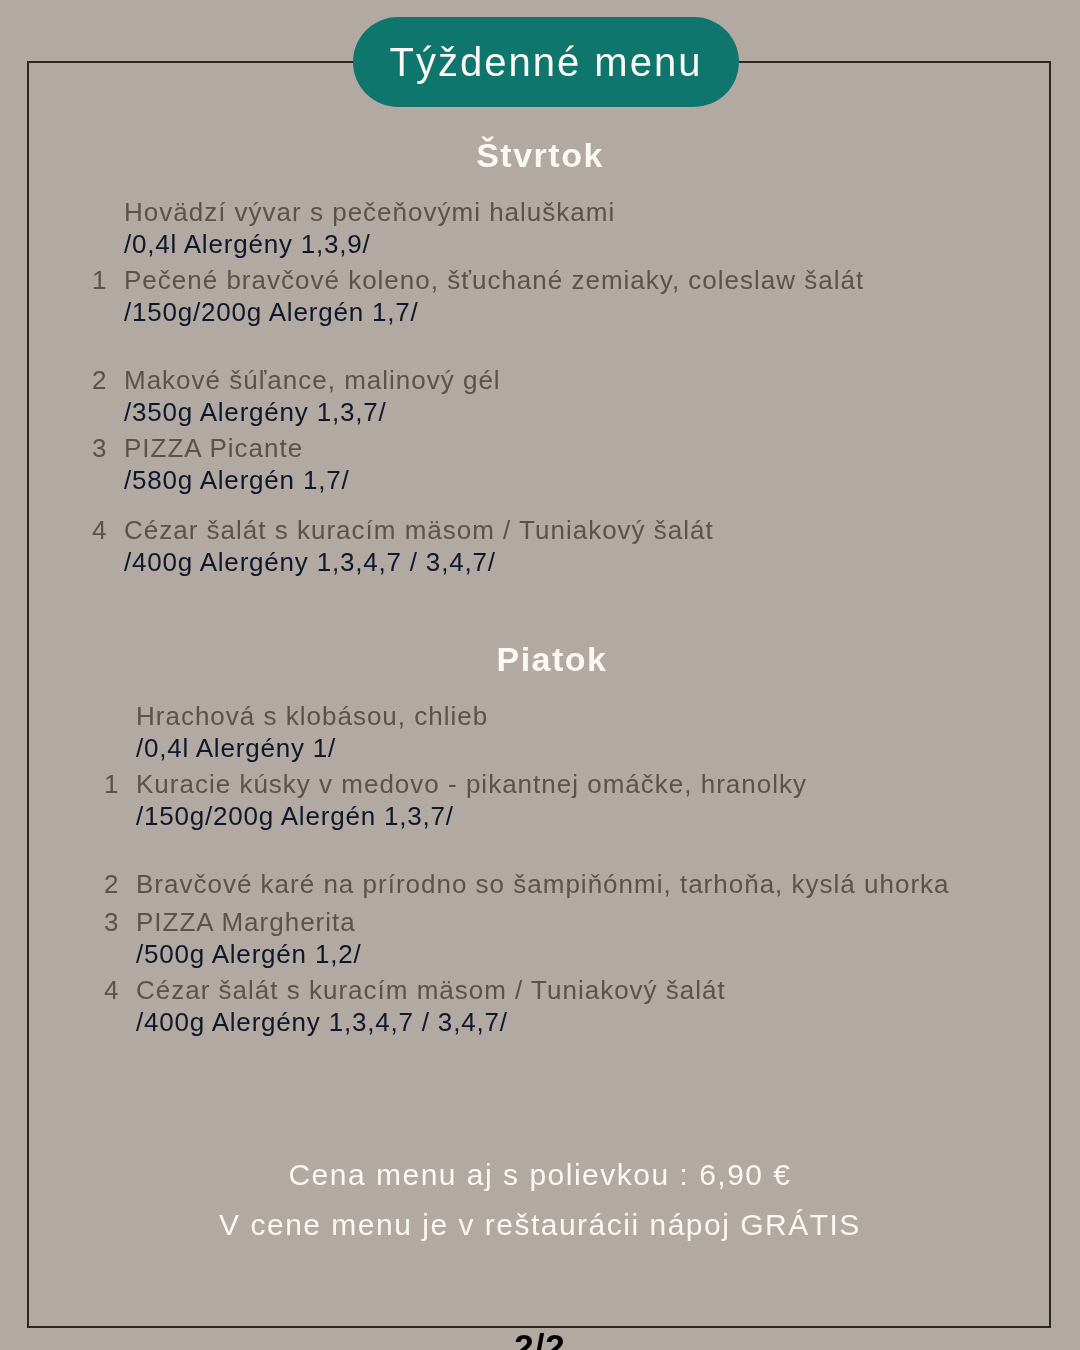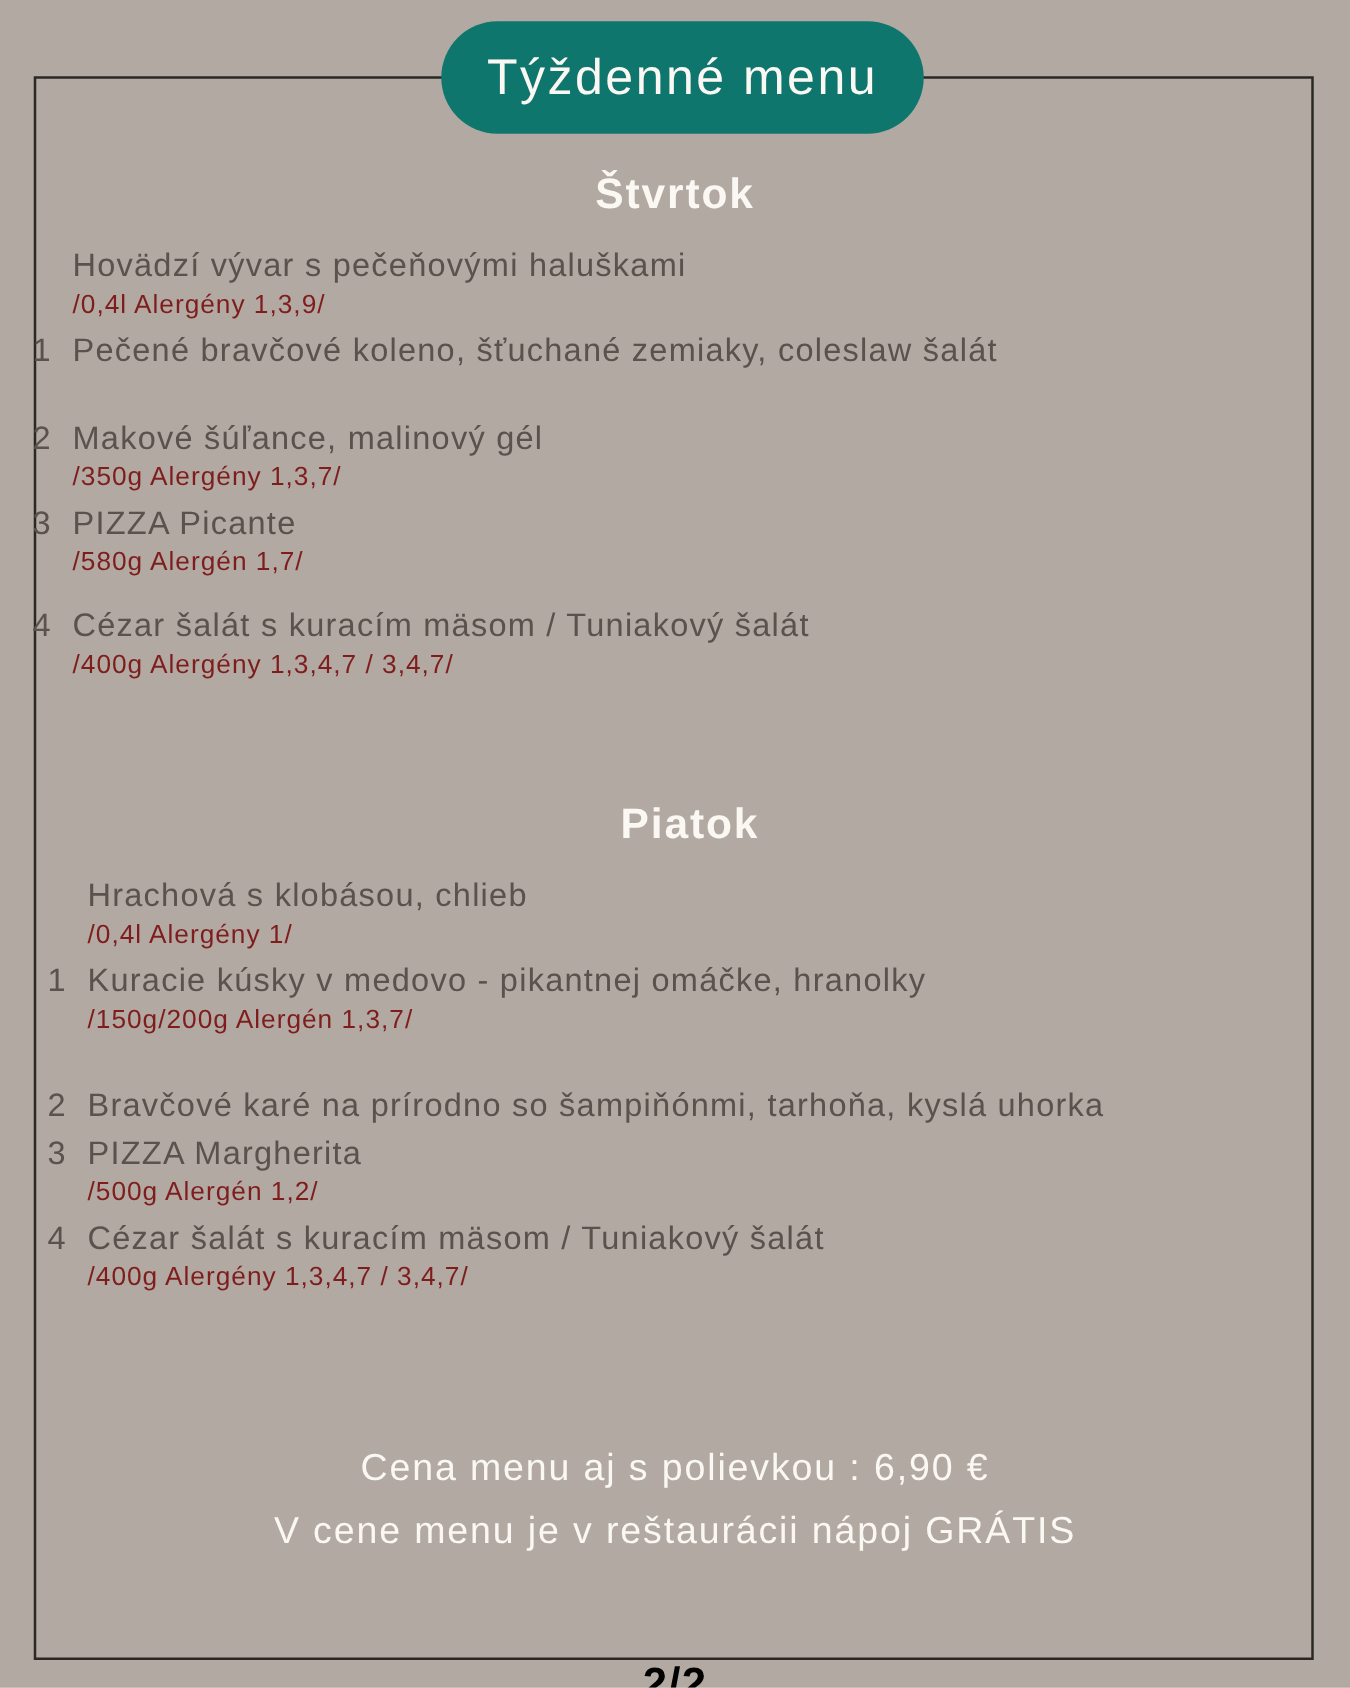--- a/index.html
+++ b/index.html
@@ -44,7 +44,7 @@
   }
   .entries {
     margin-top:22px;
-    padding-left:26px;
+    padding-left:92px;
   }
   .entry {
     display:flex;

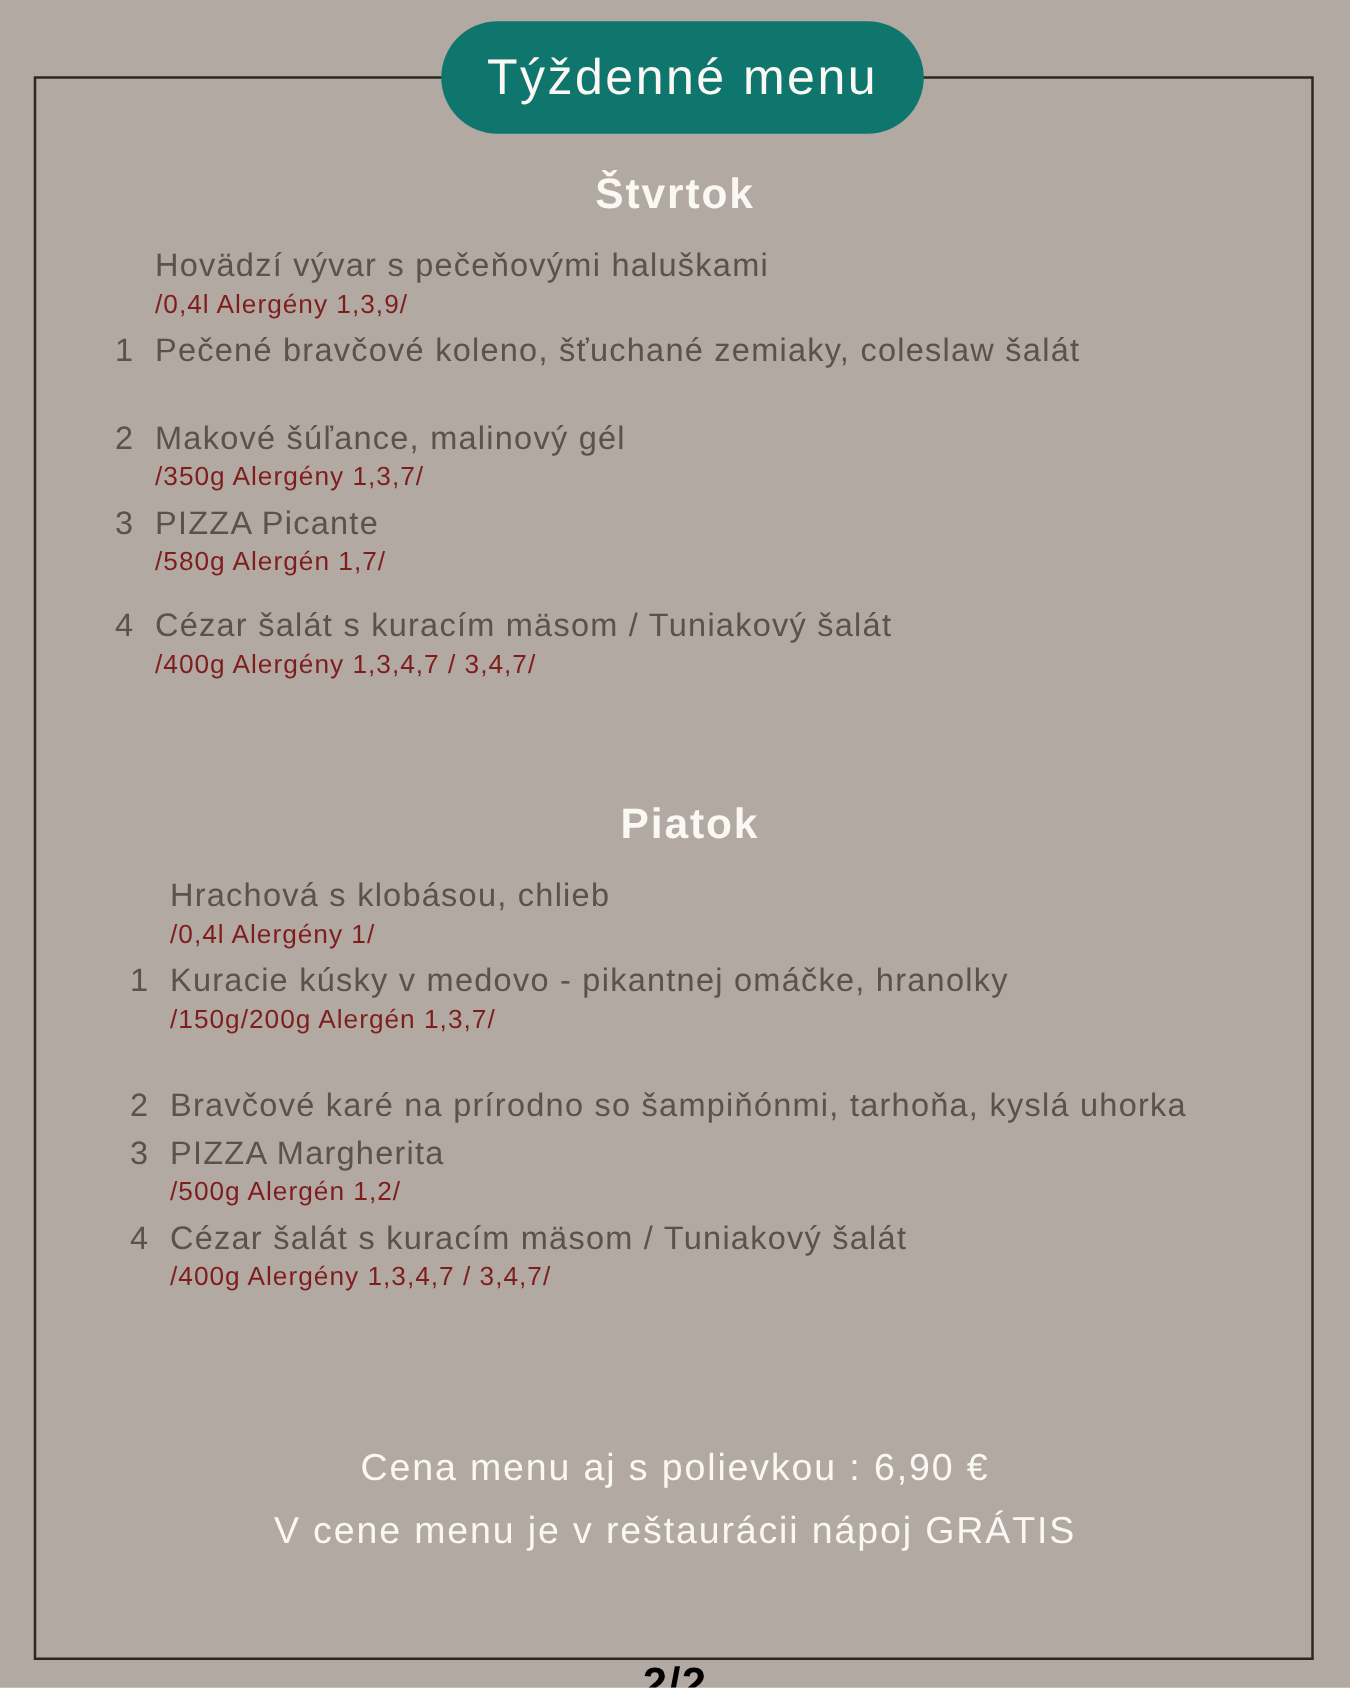--- a/index.html
+++ b/index.html
@@ -65,10 +65,10 @@
     letter-spacing:1px;
   }
   .entry-detail {
-    font-size:21px;
+    font-size:26px;
     line-height:26px;
     margin-top:4px;
-    color:#7f1d1d;
+    color:#0f172a;
     letter-spacing:0.8px;
   }
   .footer {

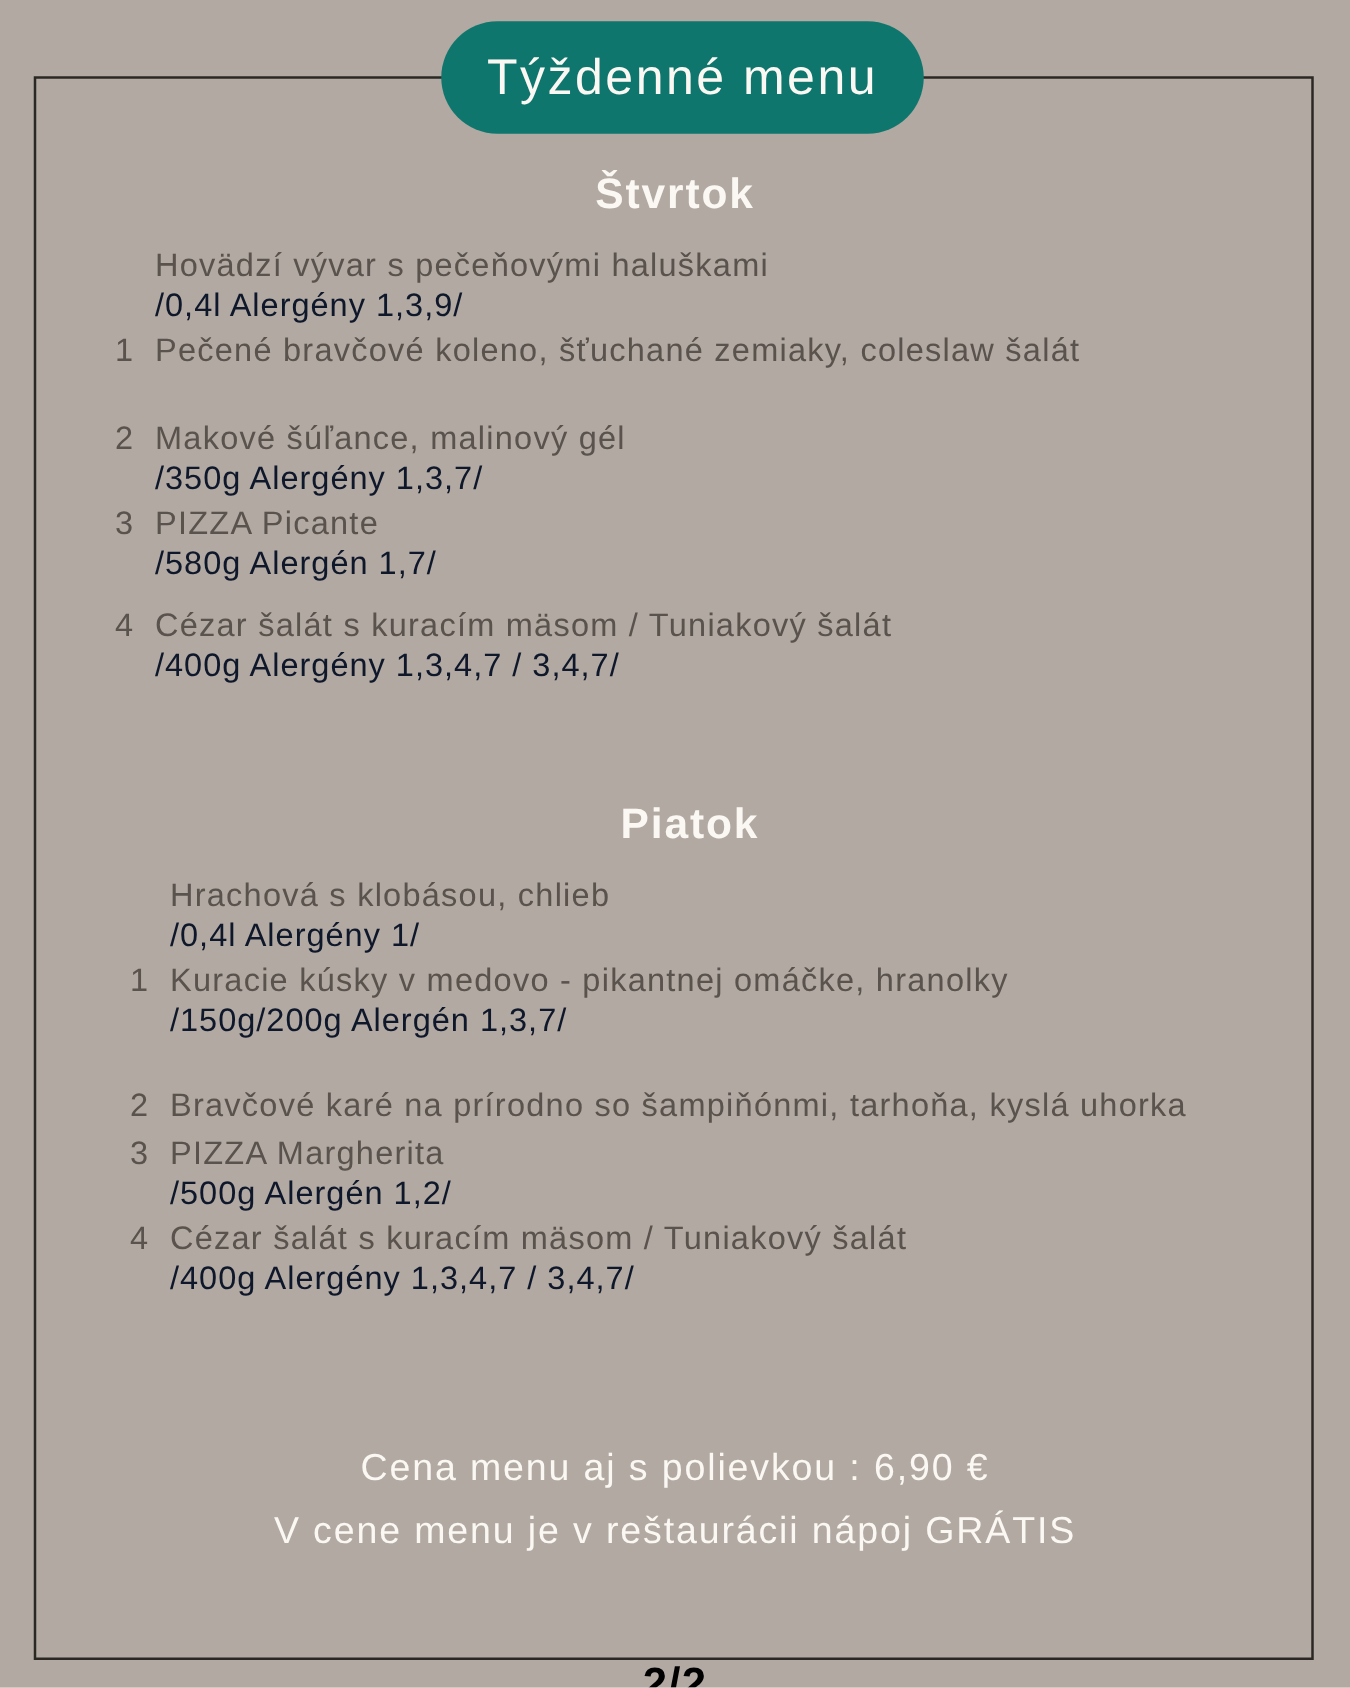--- a/index.html
+++ b/index.html
@@ -123,6 +123,7 @@
         <div class="entry-num">1</div>
         <div>
           <div class="entry-name">Pečené bravčové koleno, šťuchané zemiaky, coleslaw šalát</div>
+          <div class="entry-detail">/150g/200g Alergén 1,7/</div>
         </div>
       </div>
 

